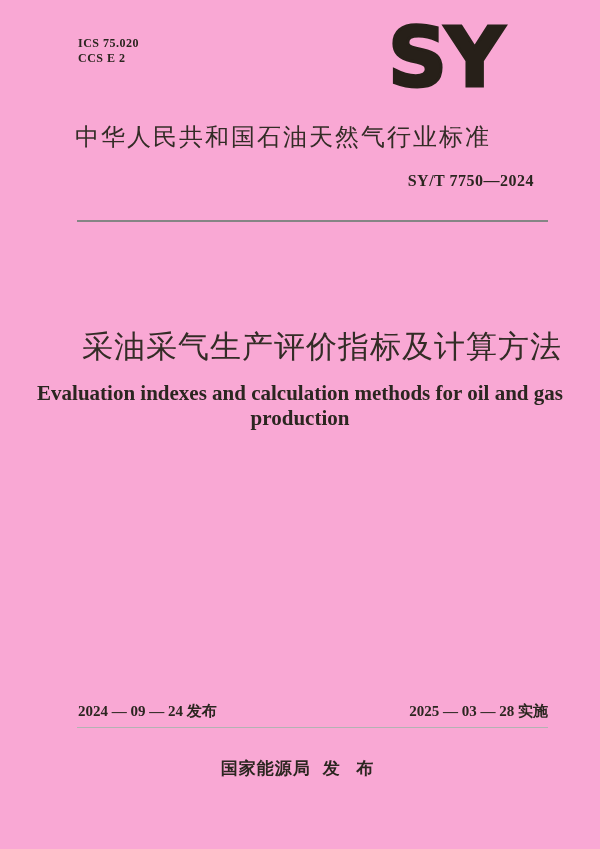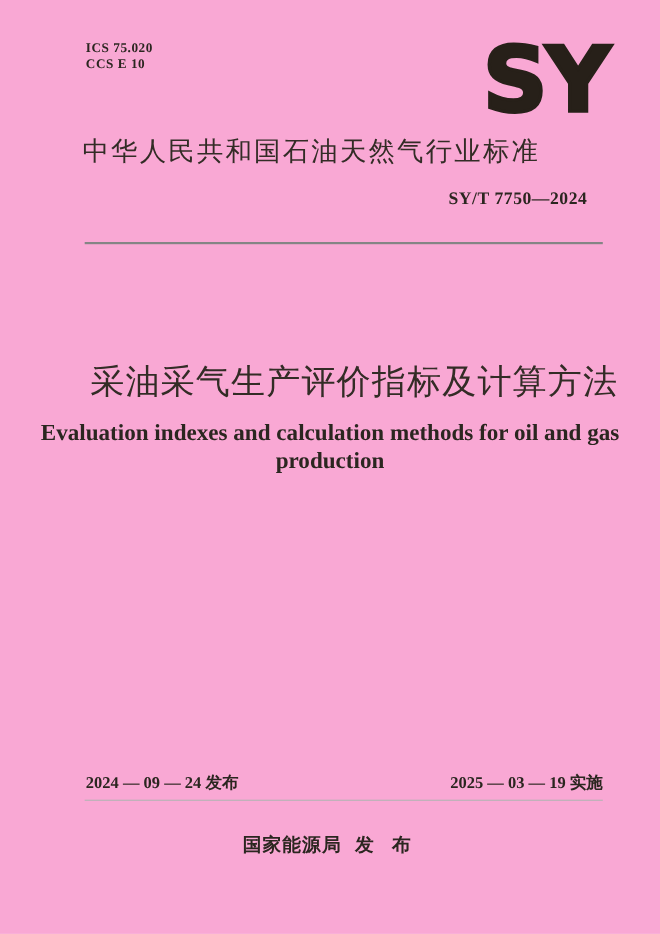--- a/index.html
+++ b/index.html
@@ -162,7 +162,7 @@
 
   <div class="codes">
     <div>ICS 75.020</div>
-    <div>CCS E 10</div>
+    <div>CCS E 2</div>
   </div>
 
   <div class="logo">SY</div>

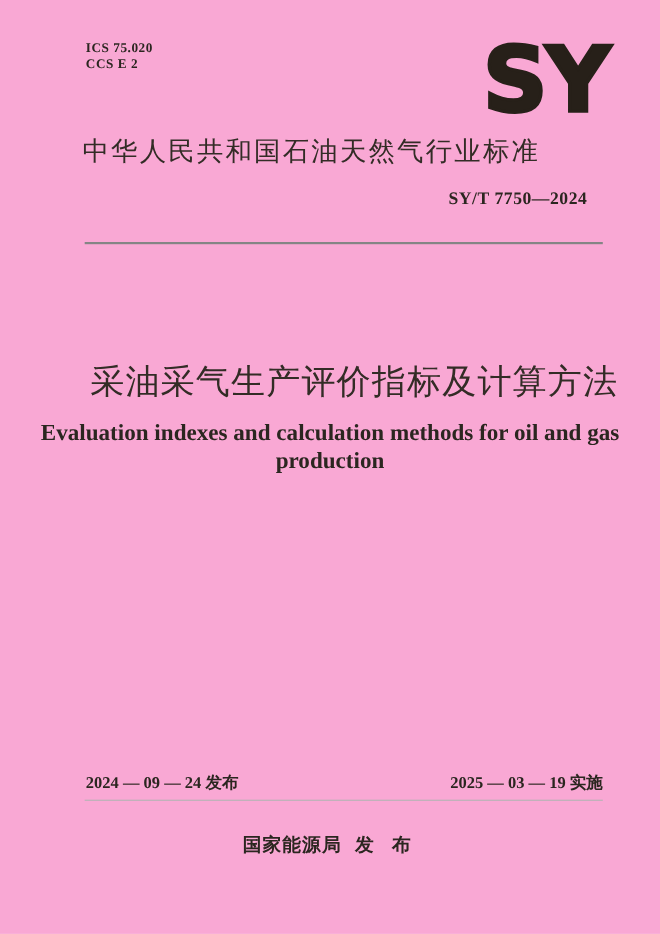--- a/index.html
+++ b/index.html
@@ -33,7 +33,7 @@
   .logo {
     position: absolute;
     left: 388px;
-    top: 28px;
+    top: 12px;
     width: 130px;
     height: 92px;
     font-family: "DejaVu Sans", "Liberation Sans", sans-serif;
@@ -43,8 +43,6 @@
     letter-spacing: -2px;
     color: #272019;
     -webkit-text-stroke: 3px #272019;
-    text-align: center;
-    margin-left: 43px;
   }
 
   

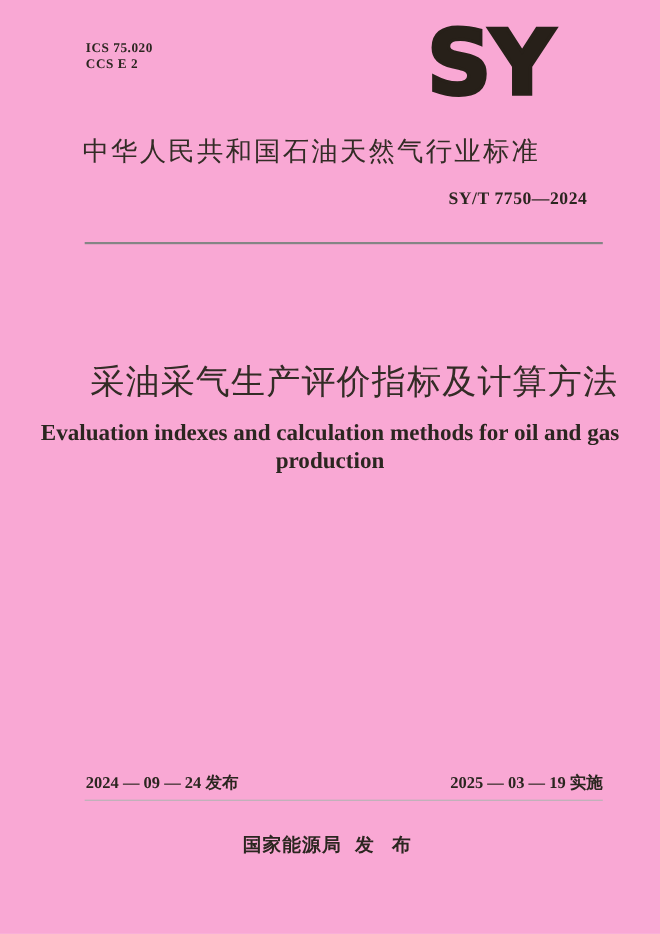--- a/index.html
+++ b/index.html
@@ -177,7 +177,7 @@
 
   <div class="dates-row">
     <div><span>2024 — 09 — 24 </span><span class="cjk">发布</span></div>
-    <div><span>2025 — 03 — 19 </span><span class="cjk">实施</span></div>
+    <div><span>2025 — 03 — 28 </span><span class="cjk">实施</span></div>
   </div>
 
   <div class="rule-bottom"></div>

